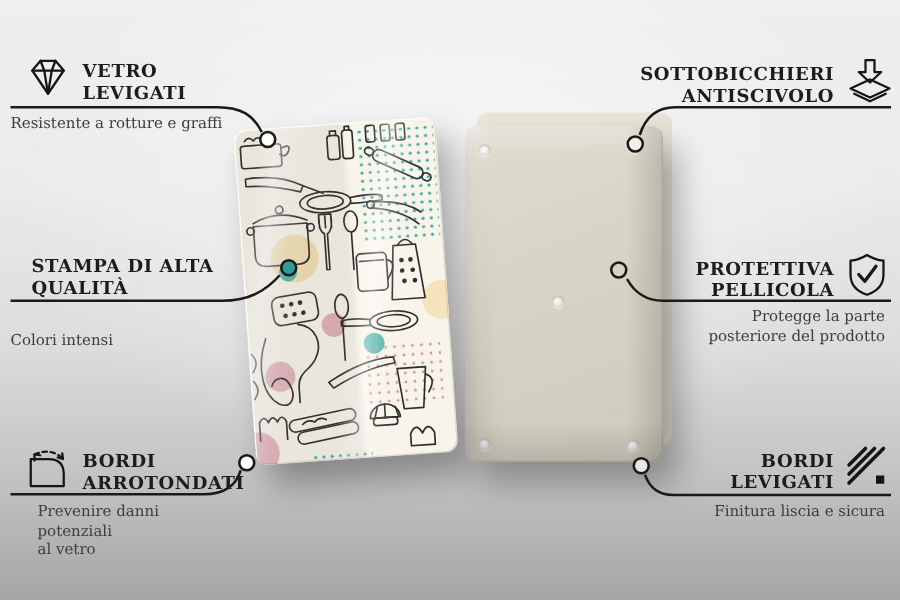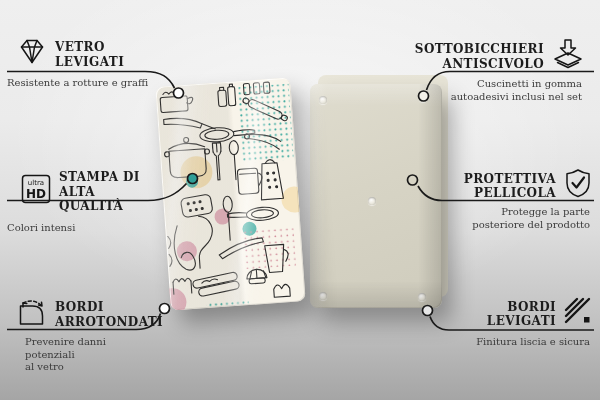--- a/index.html
+++ b/index.html
@@ -63,7 +63,7 @@
   #co-l1{left:7px;top:38px;width:150px;}   #co-l1 .head{padding-left:10px;} #co-l1 .desc{top:39px;}
   #co-l2{left:7px;top:168px;width:160px;}  #co-l2 .head{padding-left:14px;} #co-l2 .desc{top:54px;}
   #co-l3{left:7px;top:297px;width:150px;}  #co-l3 .head{padding-left:10px;} #co-l3 .desc{top:39px;margin-left:18px;}
-  #co-r1{right:16px;top:38px;width:175px;}  #co-r1 .desc{top:40px;}
+  #co-r1{right:4px;top:38px;width:175px;}  #co-r1 .desc{top:40px;}
   #co-r2{right:8px;top:168px;width:160px;} #co-r2 .desc{top:38px;}
   #co-r3{right:8px;top:297px;width:160px;} #co-r3 .desc{top:39px;margin-left:12px;}
   .doodle{stroke:#2b2b2b;stroke-width:1.1;fill:none;stroke-linecap:round;stroke-linejoin:round;}

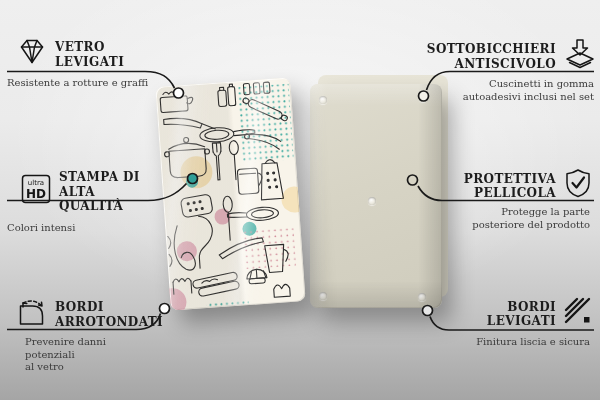--- a/index.html
+++ b/index.html
@@ -298,10 +298,6 @@
         <div>ANTISCIVOLO</div>
       </div>
     </div>
-    <div class="desc">
-      <div>Cuscinetti in gomma</div>
-      <div>autoadesivi inclusi nel set</div>
-    </div>
   </div>
 
   <div class="callout right-side" id="co-r2">

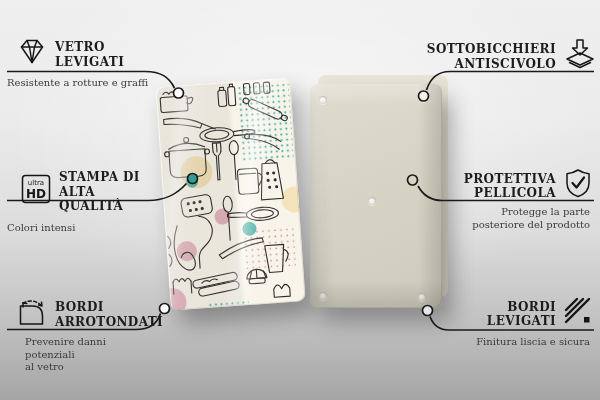--- a/index.html
+++ b/index.html
@@ -246,13 +246,6 @@
 
   <div class="callout left-side" id="co-l2">
     <div class="head">
-      <span class="icon">
-        <svg width="30" height="30" viewBox="0 0 30 30">
-          <rect x="1.5" y="1.5" width="27" height="27" rx="3"></rect>
-          <text x="15" y="11" text-anchor="middle" font-size="7" stroke="none" fill="#151515" font-family="DejaVu Sans, sans-serif">ultra</text>
-          <text x="15" y="24" text-anchor="middle" font-size="12" font-weight="bold" stroke="none" fill="#151515" font-family="DejaVu Sans, sans-serif">HD</text>
-        </svg>
-      </span>
       <div class="titles">
         <div>STAMPA DI ALTA</div>
         <div>QUALITÀ</div>

